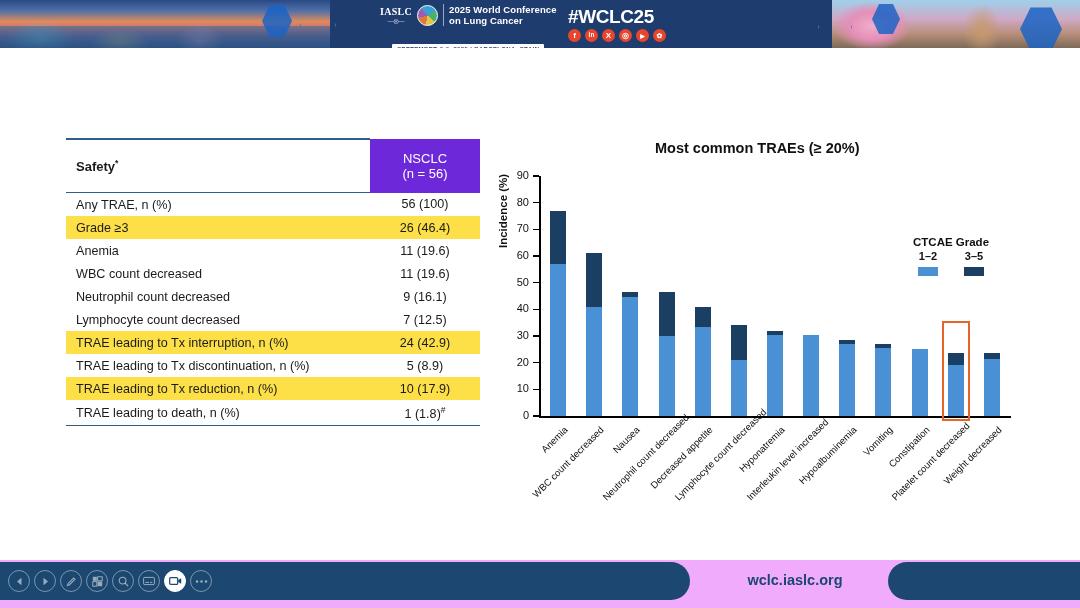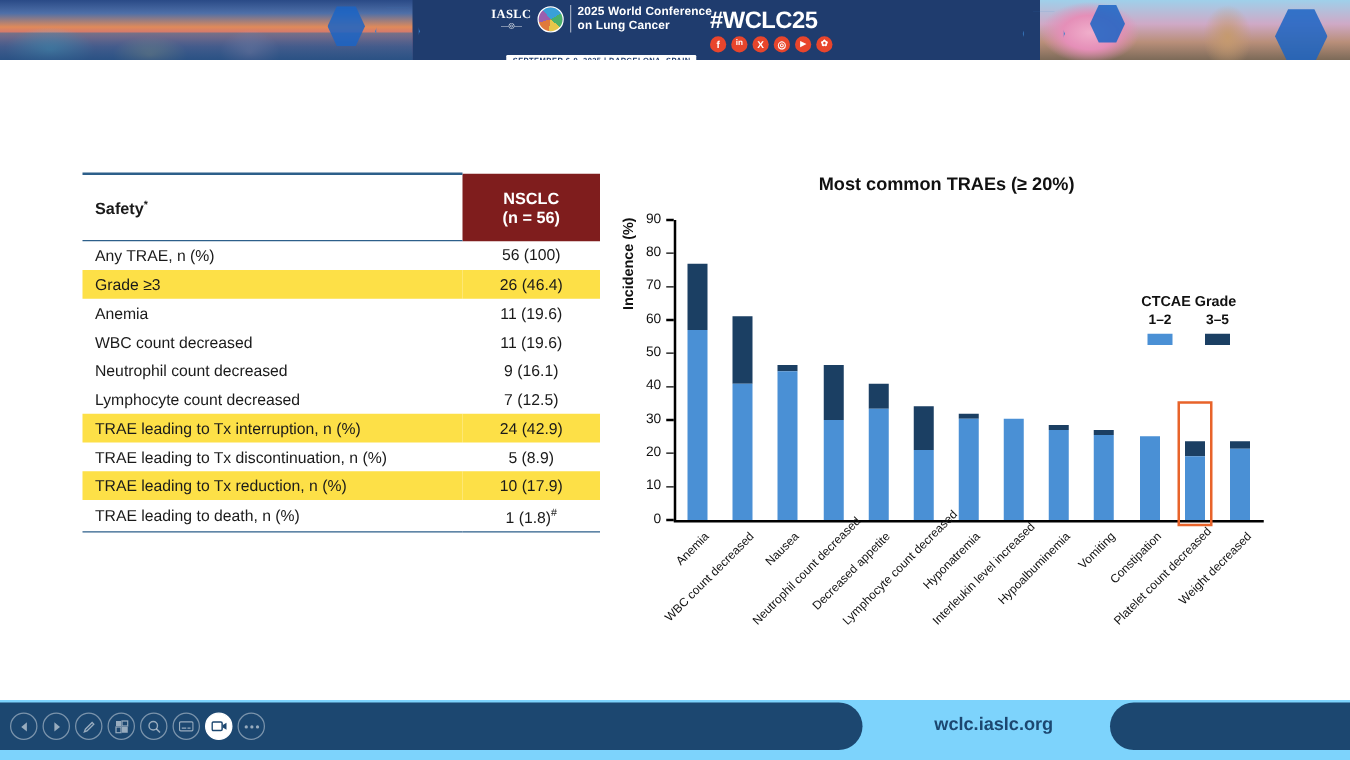--- a/index.html
+++ b/index.html
@@ -31,7 +31,7 @@
   .hex-ring:before{content:"";position:absolute;inset:0;border:1.5px solid #3a7fc8;
     clip-path:polygon(25% 3%,75% 3%,100% 50%,75% 97%,25% 97%,0% 50%);}
 
-  .logo-block{position:absolute;left:380px;top:4px;display:flex;flex-direction:column;align-items:center;gap:18px;margin-left:13px;}
+  .logo-block{position:absolute;left:380px;top:4px;display:flex;flex-direction:column;align-items:center;gap:18px;}
   .logo-row{display:flex;align-items:center;gap:5px;}
   .iaslc{color:#fff;font-family:"Liberation Serif",serif;font-size:9px;line-height:1;text-align:center;}
   .iaslc b{display:block;font-size:10px;letter-spacing:.3px;font-weight:700;}

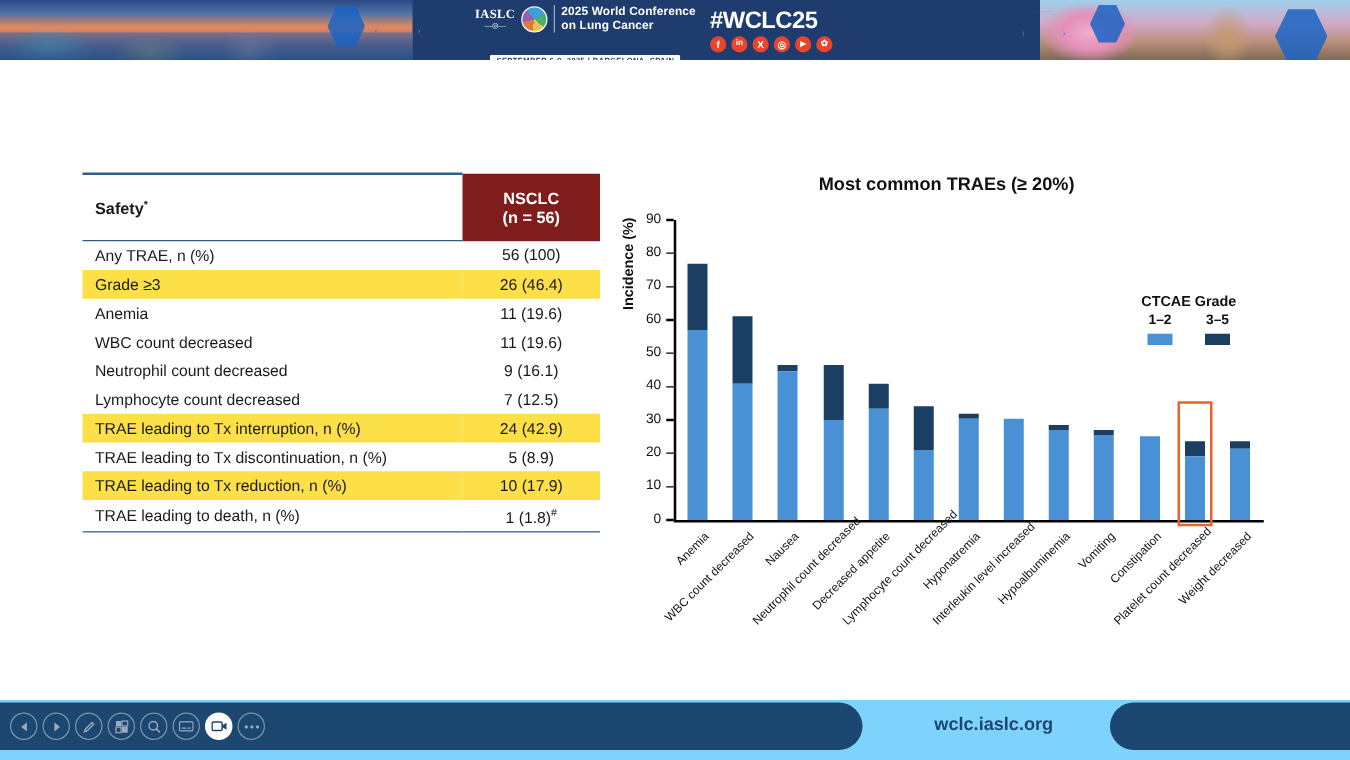--- a/index.html
+++ b/index.html
@@ -59,7 +59,7 @@
   .tbl .hd-row th{height:52px;vertical-align:middle;}
   .th-left{border-top:2.5px solid #2d5f8a;border-bottom:1.6px solid #2d5f8a;
     text-align:left;padding-left:10px !important;font-size:13px;font-weight:700;background:#fff;}
-  .th-right{background:#7f1d1d;color:#fff;text-align:center;font-size:13px;font-weight:700;line-height:15px;width:110px;}
+  .th-right{background:#6d28d9;color:#fff;text-align:center;font-size:13px;font-weight:400;line-height:15px;width:110px;}
   .tbl td.c1{padding:4.5px 0 4.5px 10px !important;}
   .tbl td.c2{text-align:center;width:110px;padding:4.5px 0 !important;}
   .zebra{background:#fde047;}

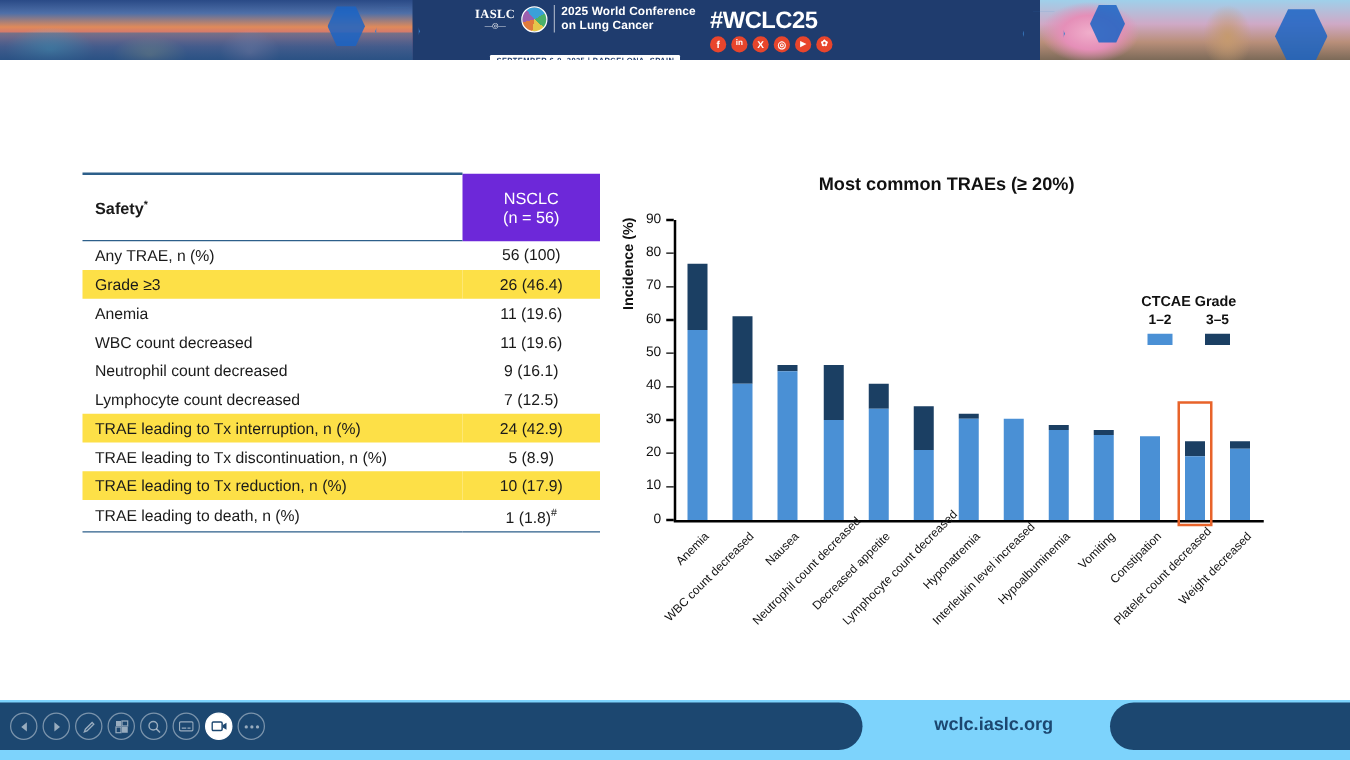--- a/index.html
+++ b/index.html
@@ -97,7 +97,7 @@
   .fn2{top:531px;}
 
   
-  .botbar{position:absolute;left:0;top:560px;width:1080px;height:48px;background:#7dd3fc;}
+  .botbar{position:absolute;left:0;top:560px;width:1080px;height:48px;background:#f0abfc;}
   .pill-l{position:absolute;left:-20px;top:2px;width:710px;height:38px;background:#1c4770;border-radius:0 19px 19px 0;}
   .pill-r{position:absolute;left:888px;top:2px;width:212px;height:38px;background:#1c4770;border-radius:19px 0 0 19px;}
   .weburl{position:absolute;left:702px;top:12px;width:186px;text-align:center;

